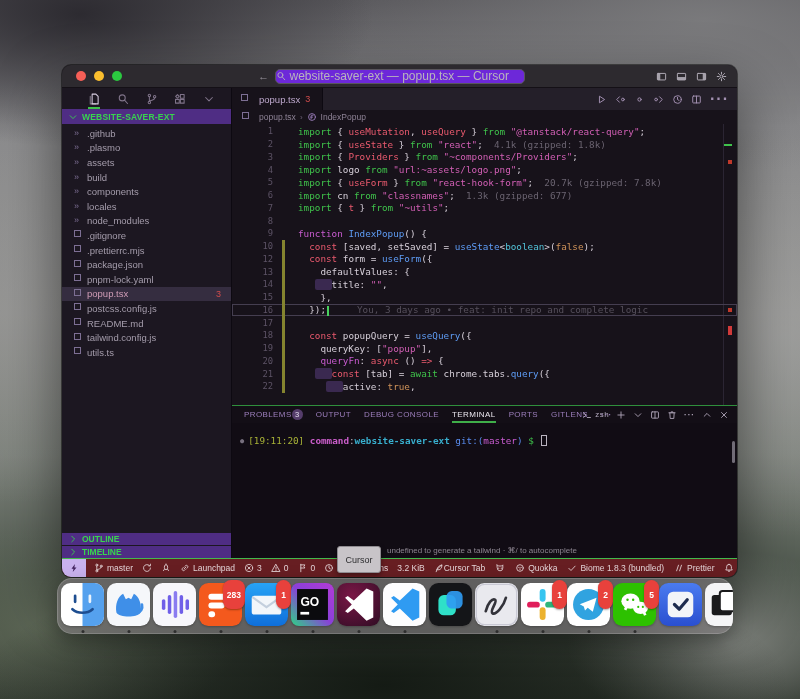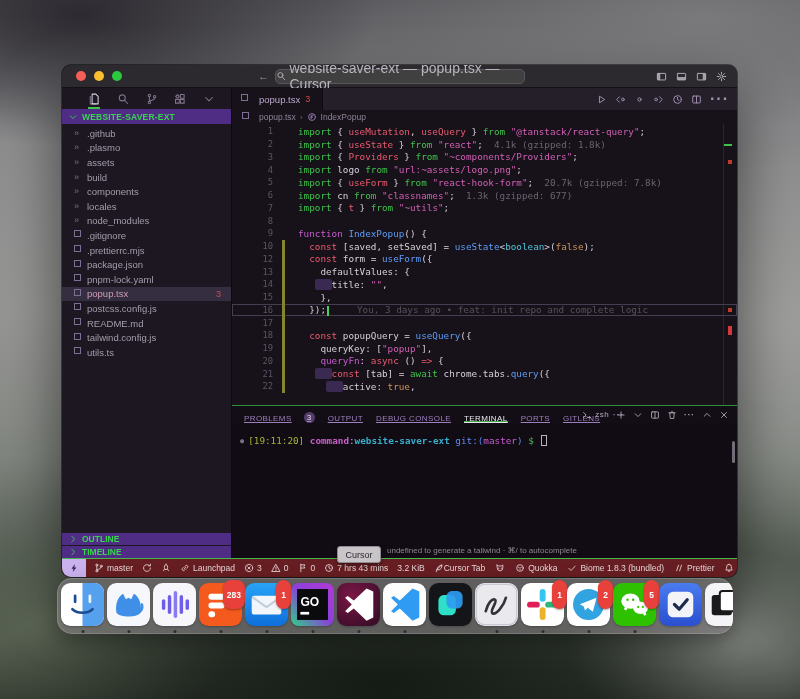--- a/index.html
+++ b/index.html
@@ -26,8 +26,8 @@
   .light.r{background:#f65f57}.light.y{background:#fbbe2e}.light.g{background:#2bc840}
   .navarrows{position:absolute;left:196px;display:flex;gap:14px;font-size:11px;color:#9a959e}
   .searchpill{position:absolute;left:50%;transform:translateX(-50%);width:250px;height:15px;
-    background:#404040;border:1px solid #59565c;border-radius:5px;display:flex;align-items:center;
-    justify-content:flex-start;gap:4px;font-size:14px;color:#b9b5bc}
+    background:#6d28d9;border:1px solid #59565c;border-radius:5px;display:flex;align-items:center;
+    justify-content:flex-start;gap:4px;font-size:12px;color:#b9b5bc}
   .tb-icons{position:absolute;right:10px;display:flex;gap:9px;align-items:center;color:#b3aeb8}
   .main{flex:1;display:flex;min-height:0}
   

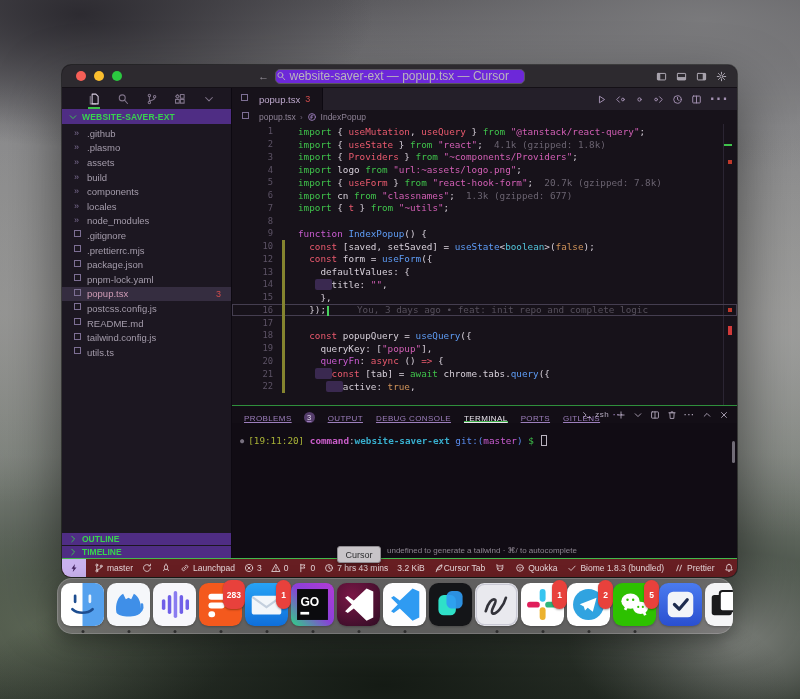--- a/index.html
+++ b/index.html
@@ -79,7 +79,7 @@
   .panel{height:153px;flex:none;border-top:1px solid #2f8f3c;background:#130e16;display:flex;flex-direction:column}
   .ptabs{height:17px;flex:none;display:flex;align-items:center;gap:13px;padding-left:12px;
     font-size:8px;letter-spacing:.4px;color:#9d7fbd;position:relative}
-  .ptab{display:flex;align-items:flex-end;gap:12px;height:100%;text-decoration:underline;}
+  .ptab{display:flex;align-items:center;gap:0;height:100%;}
   .ptab.act{color:#e9e5ed;box-shadow:inset 0 -2px 0 #3fae49}
   .pbadge{background:#553d6b;color:#e6dff0;border-radius:7px;min-width:11px;height:11px;font-size:7.5px;
     display:flex;align-items:center;justify-content:center;padding:0 2px}

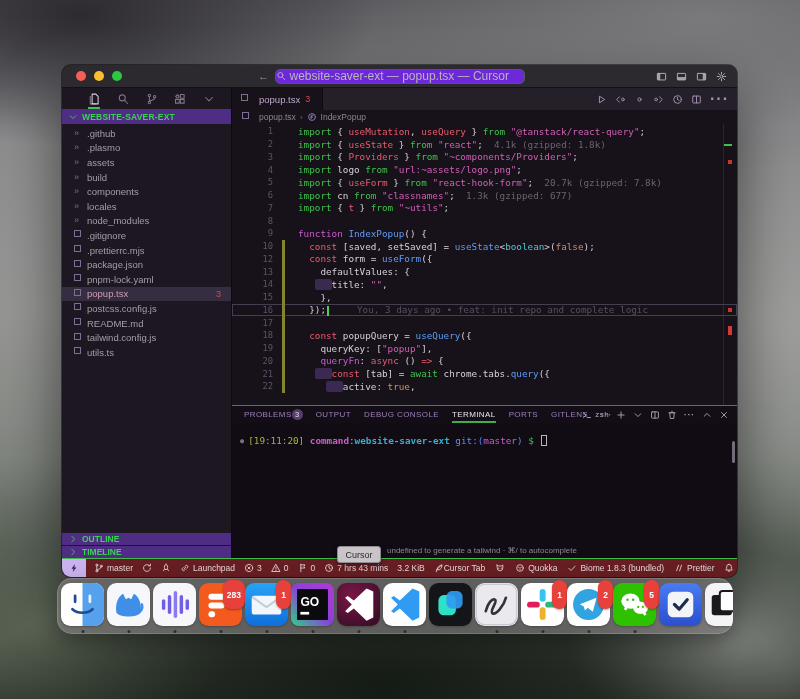--- a/index.html
+++ b/index.html
@@ -101,7 +101,7 @@
   .sitem{display:flex;align-items:center;gap:3px;white-space:nowrap}
   .sitem.pill{background:#c9b2ee;color:#42235f;height:100%;padding:0 7px;margin-right:-1px}
   
-  .tooltip{position:absolute;left:337px;top:546px;width:44px;height:17px;background:#c8c4c8;
+  .tooltip{position:absolute;left:337px;top:546px;width:44px;height:27px;background:#c8c4c8;
     border:1px solid #8f8b90;border-radius:3px;color:#2c2c2e;font-size:9px;display:flex;
     align-items:center;justify-content:center;z-index:60;box-shadow:0 2px 5px rgba(0,0,0,.4)}
   

